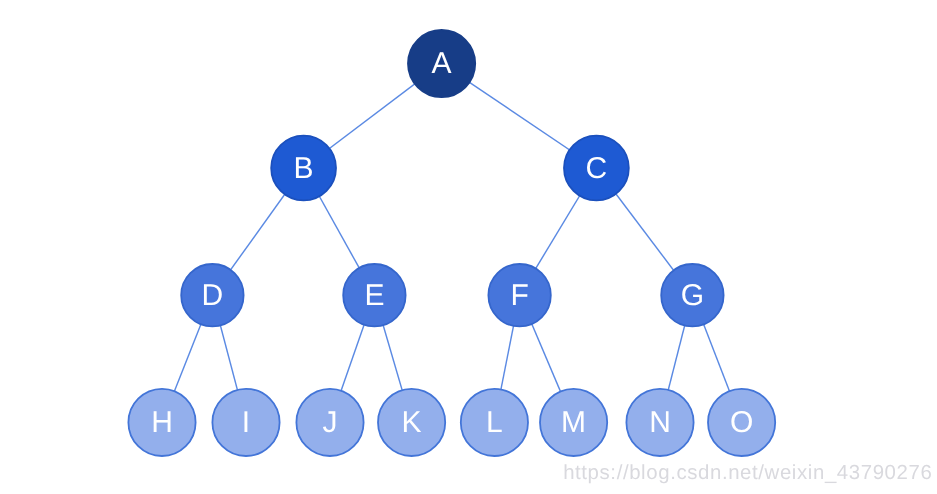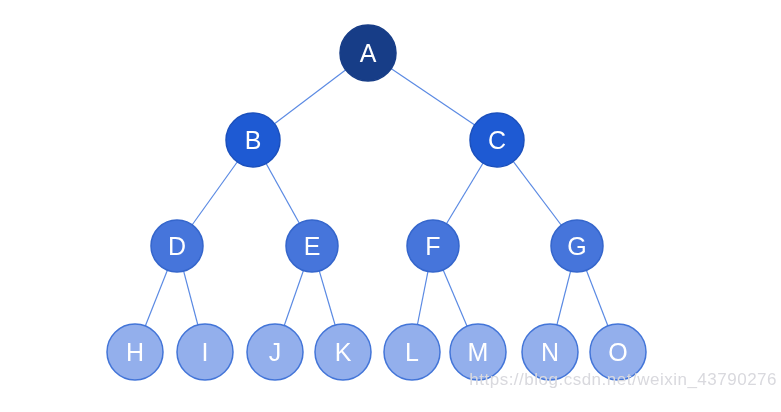--- a/index.html
+++ b/index.html
@@ -24,7 +24,7 @@
   .watermark {
     position: absolute;
     right: 4px;
-    bottom: 22px;
+    bottom: 8px;
     font-family: "Liberation Sans", sans-serif;
     font-size: 17px;
     letter-spacing: 0.5px;

